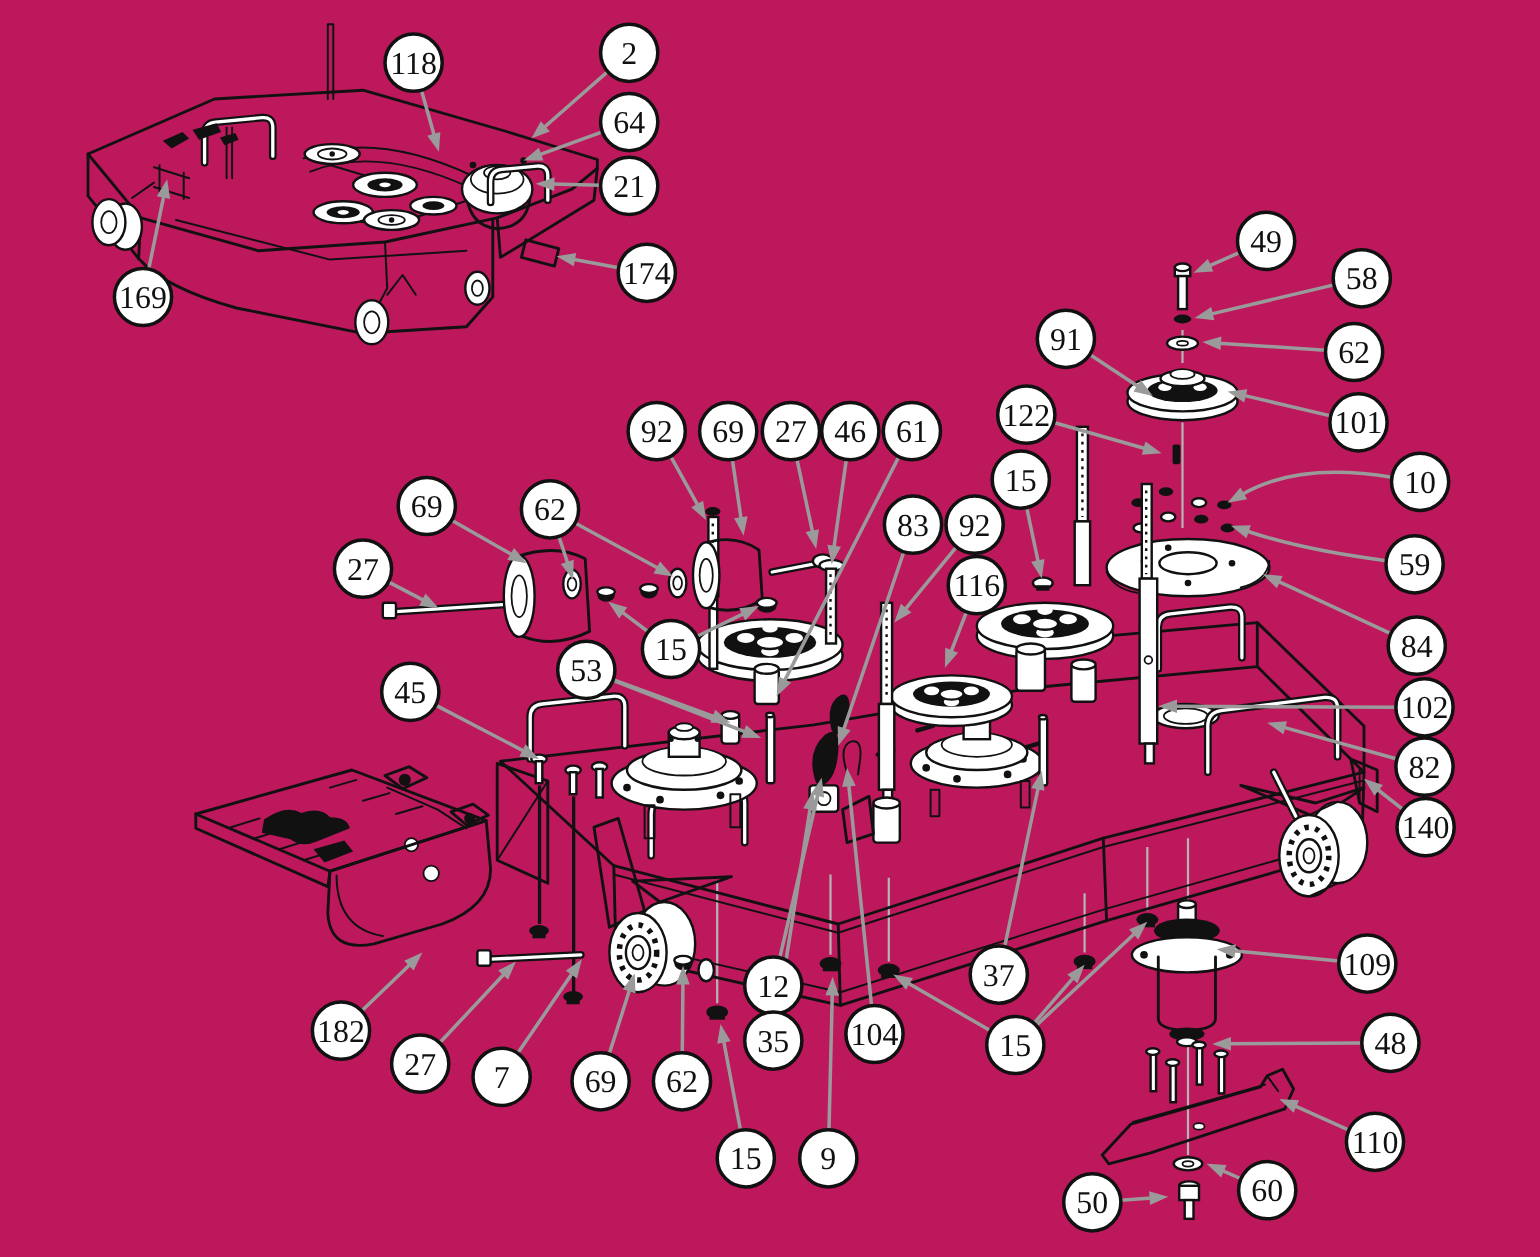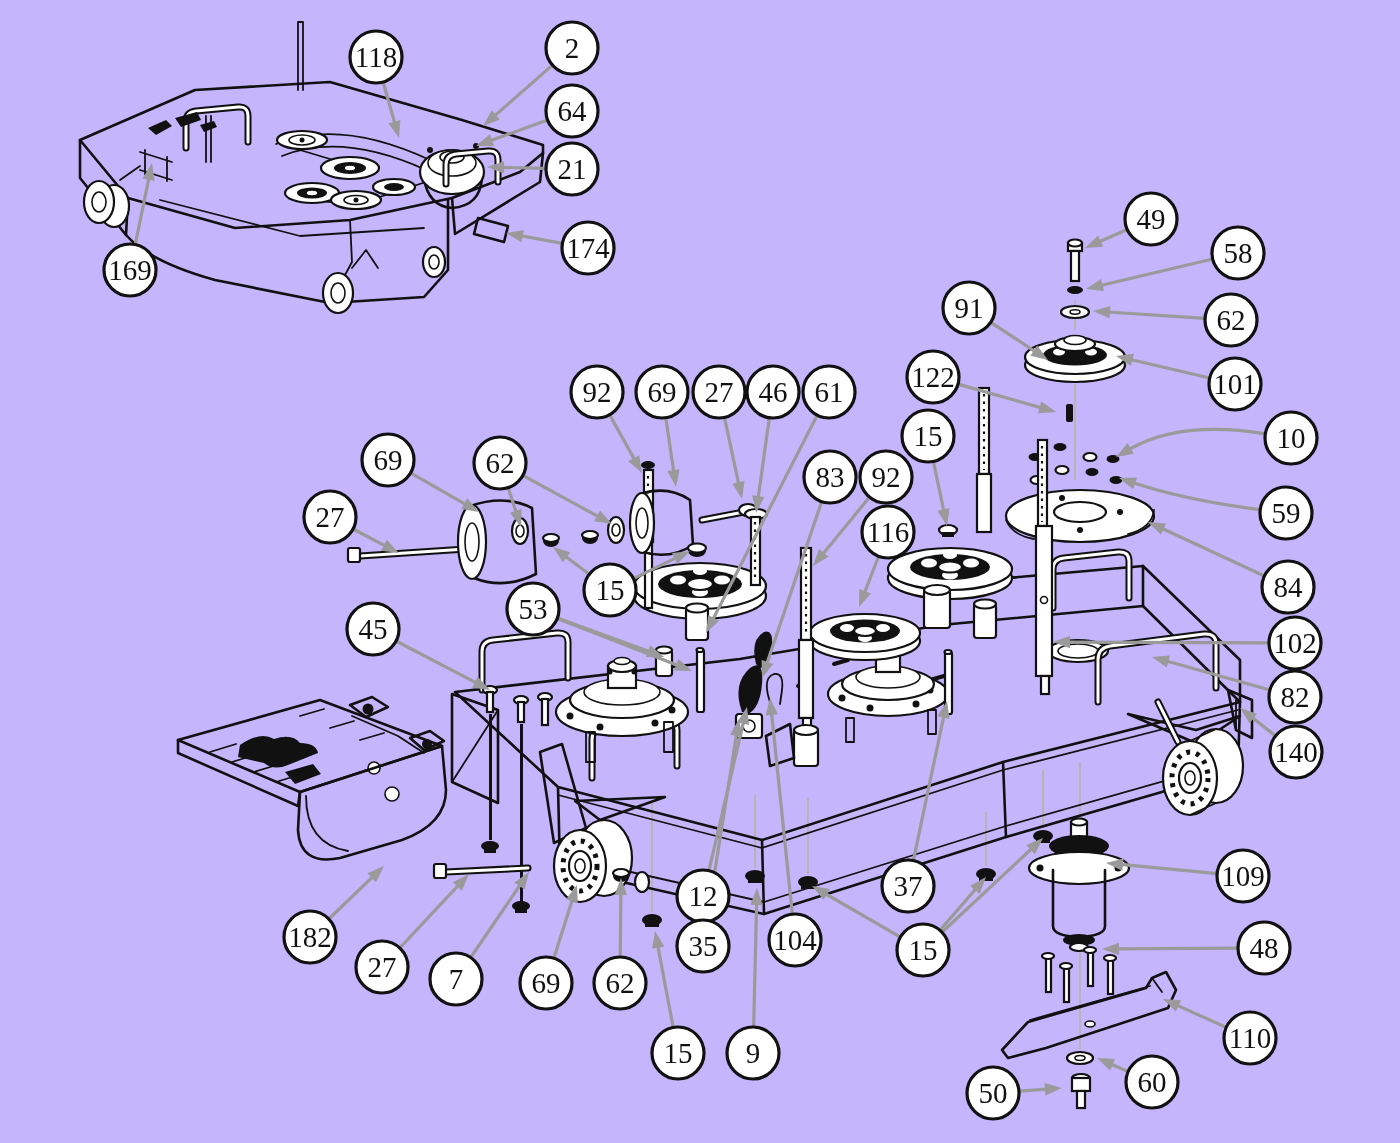--- a/index.html
+++ b/index.html
@@ -3,7 +3,7 @@
 <meta charset="utf-8">
 <style>
   html,body{margin:0;padding:0;background:#ffffff;}
-  .stage{position:relative;width:1400px;height:1143px;background:#c4b5fd;overflow:hidden;
+  .stage{position:relative;width:1400px;height:1143px;background:#be185d;overflow:hidden;
          font-family:"Liberation Serif","DejaVu Serif",serif;}
   svg{position:absolute;left:0;top:0;}
   .ln{fill:none;stroke:#111;stroke-width:2.6;stroke-linejoin:round;stroke-linecap:round;}

